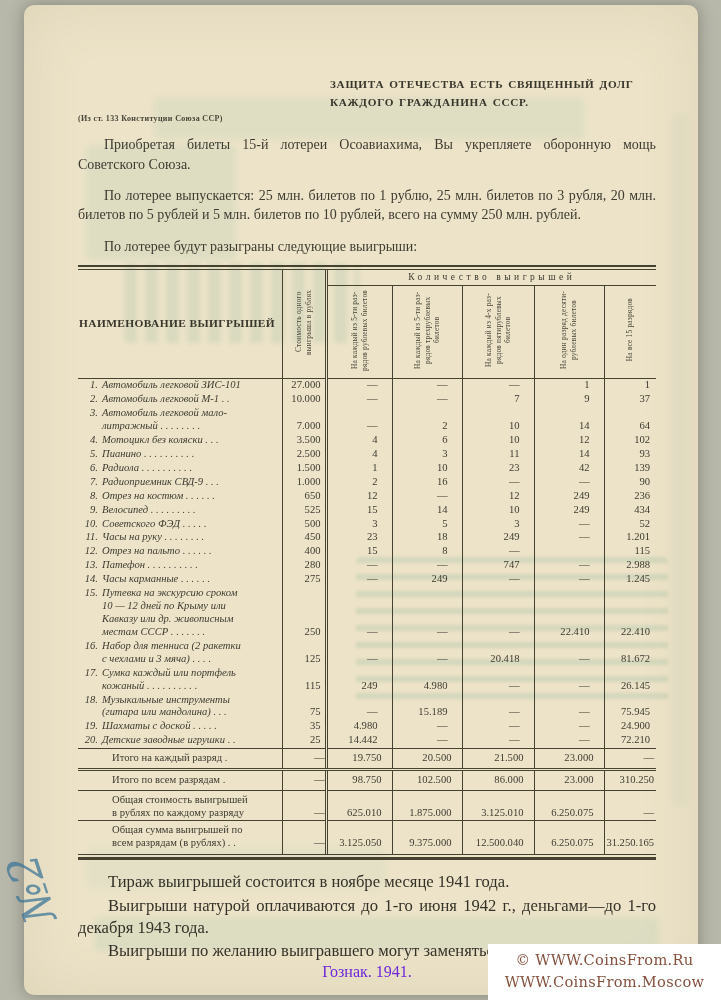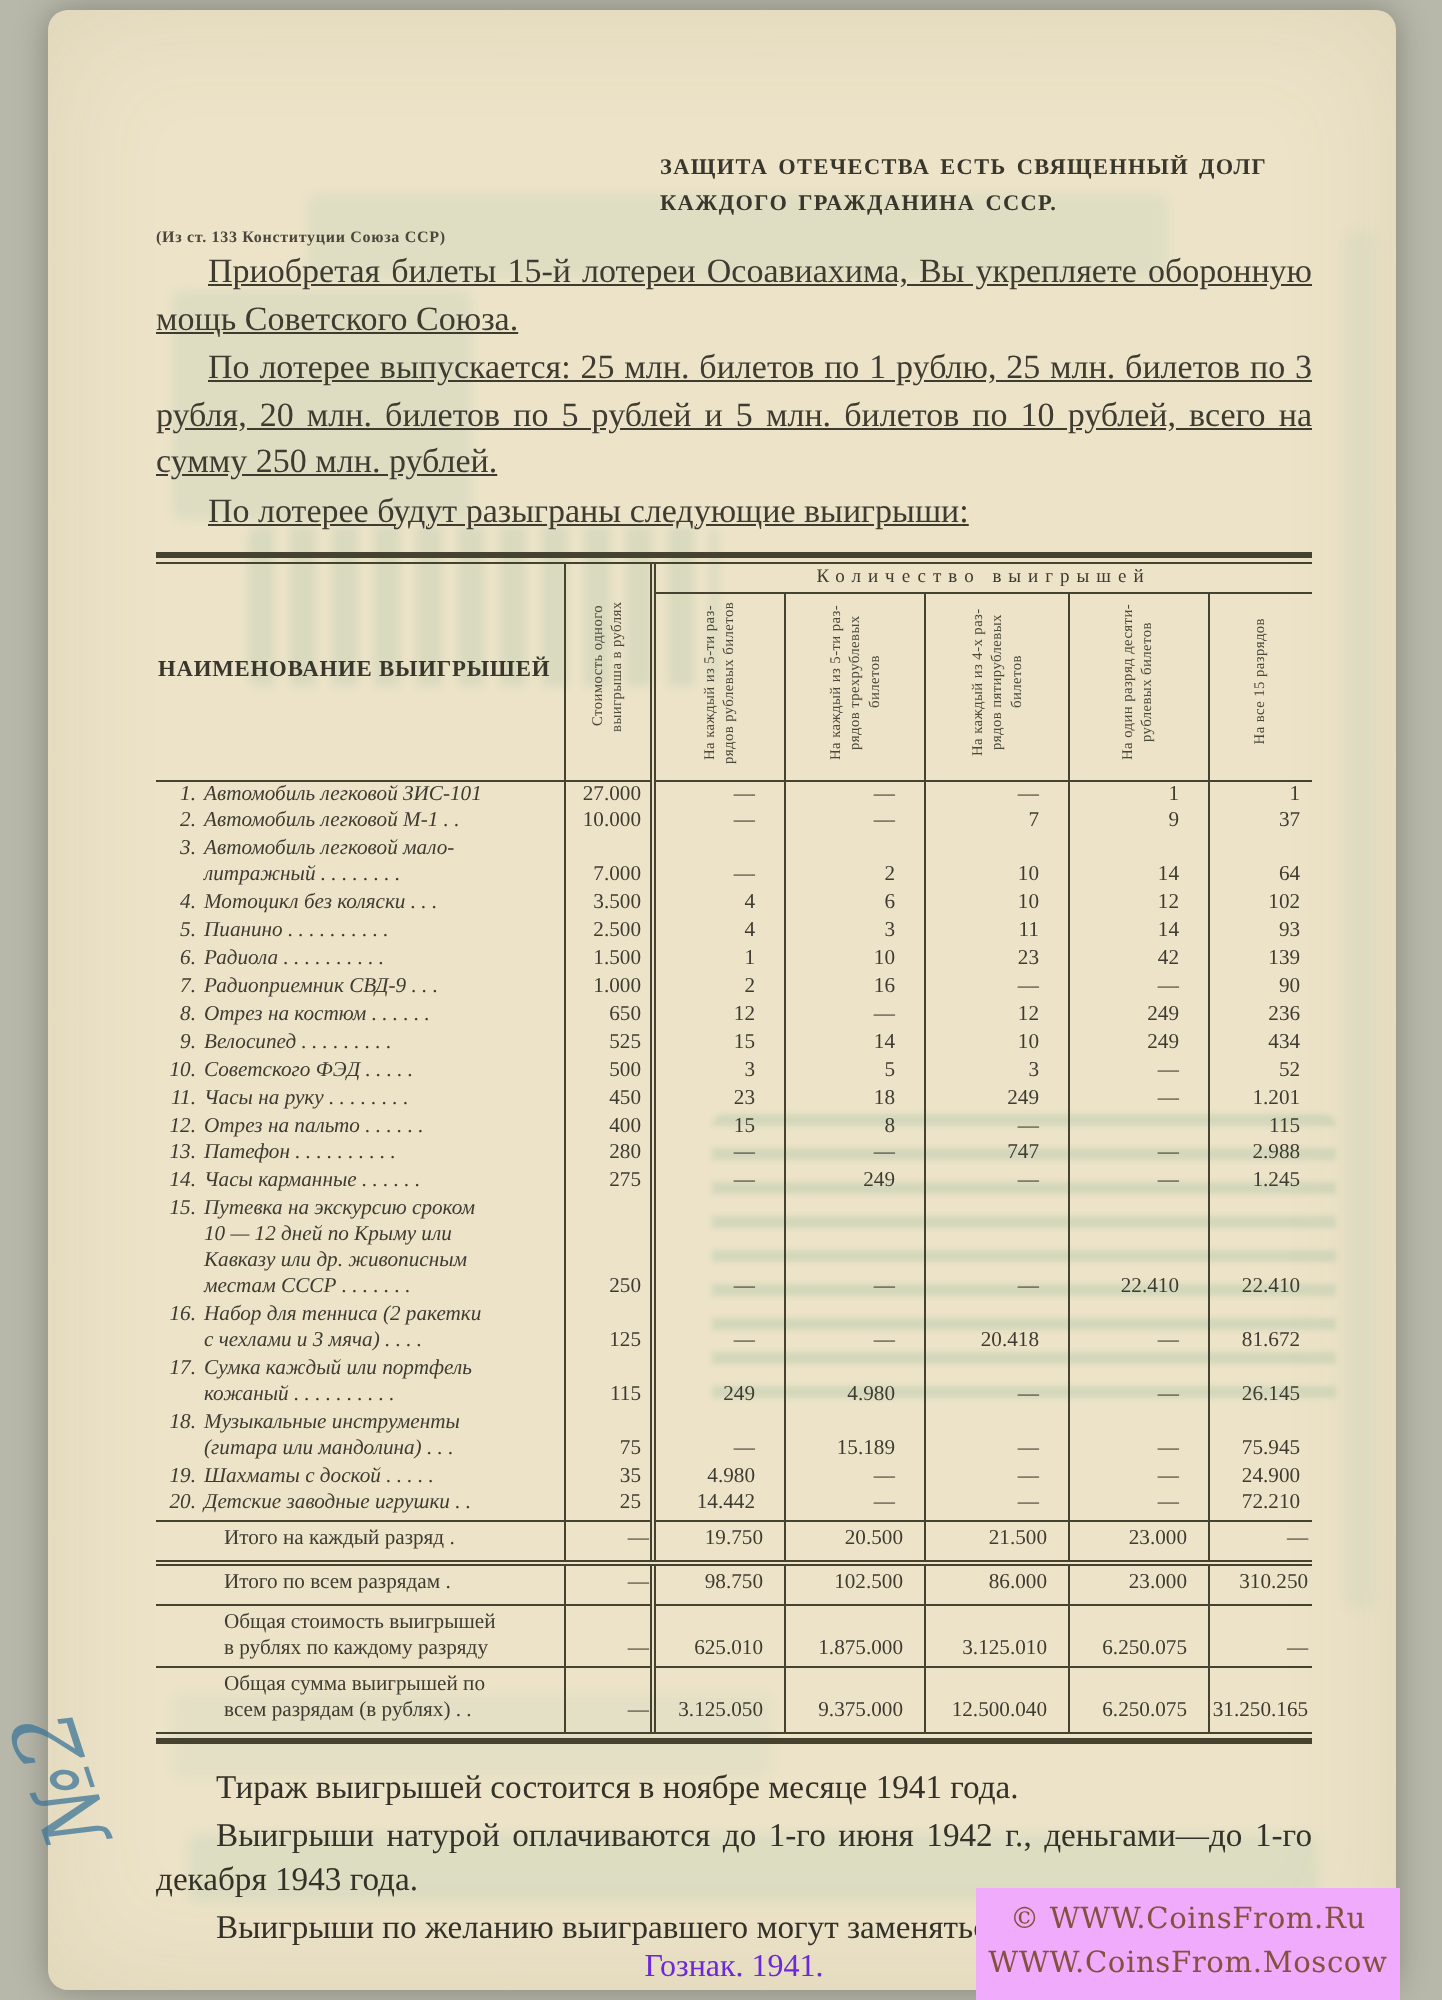--- a/index.html
+++ b/index.html
@@ -53,8 +53,8 @@
     letter-spacing:.35px;color:#4a473a;margin-top:3px;
   }
   .para{
-    margin:1px 0 0;font-size:17px;line-height:1.38;
-    text-align:justify;text-indent:26px;color:var(--ink);text-decoration:underline;
+    margin:12px 0 0;font-size:14px;line-height:1.38;
+    text-align:justify;text-indent:26px;color:var(--ink);
   }
 
   

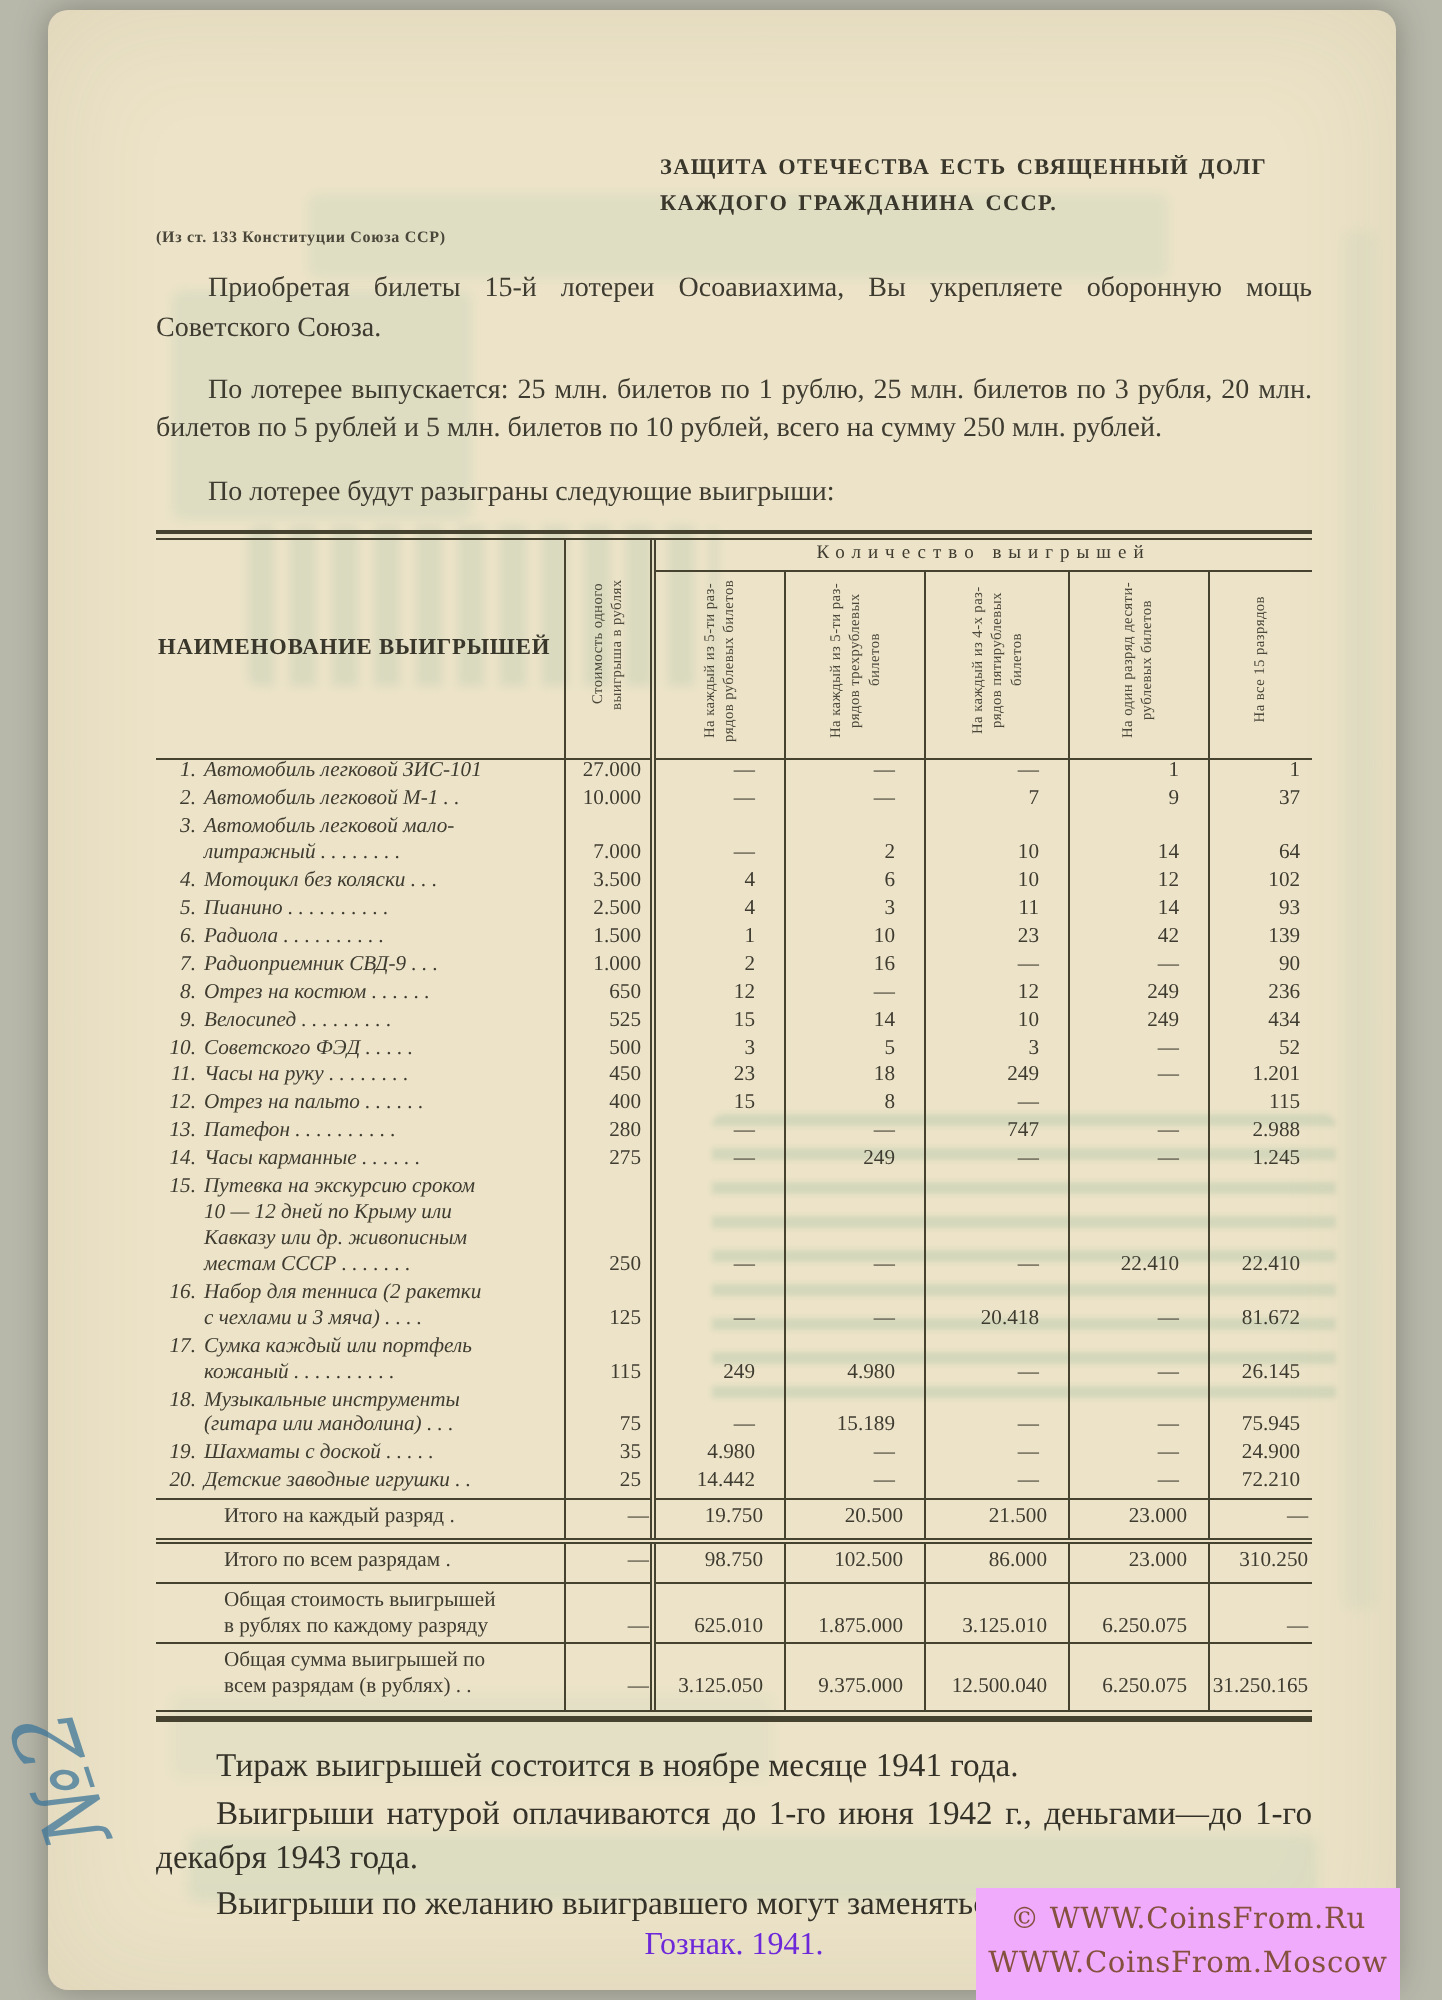--- a/index.html
+++ b/index.html
@@ -124,8 +124,8 @@
     font-family:"DejaVu Serif",serif;
   }
   .watermark{
-    position:absolute;left:488px;top:944px;width:212px;height:56px;
-    background:#f0abfc;text-align:center;
+    position:absolute;left:488px;top:944px;width:233px;height:56px;
+    background:#ffffff;text-align:center;
     font-family:"DejaVu Serif",serif;color:#84513f;
     font-size:14.6px;line-height:1.5;padding-top:5px;box-sizing:border-box;
     letter-spacing:.3px;

